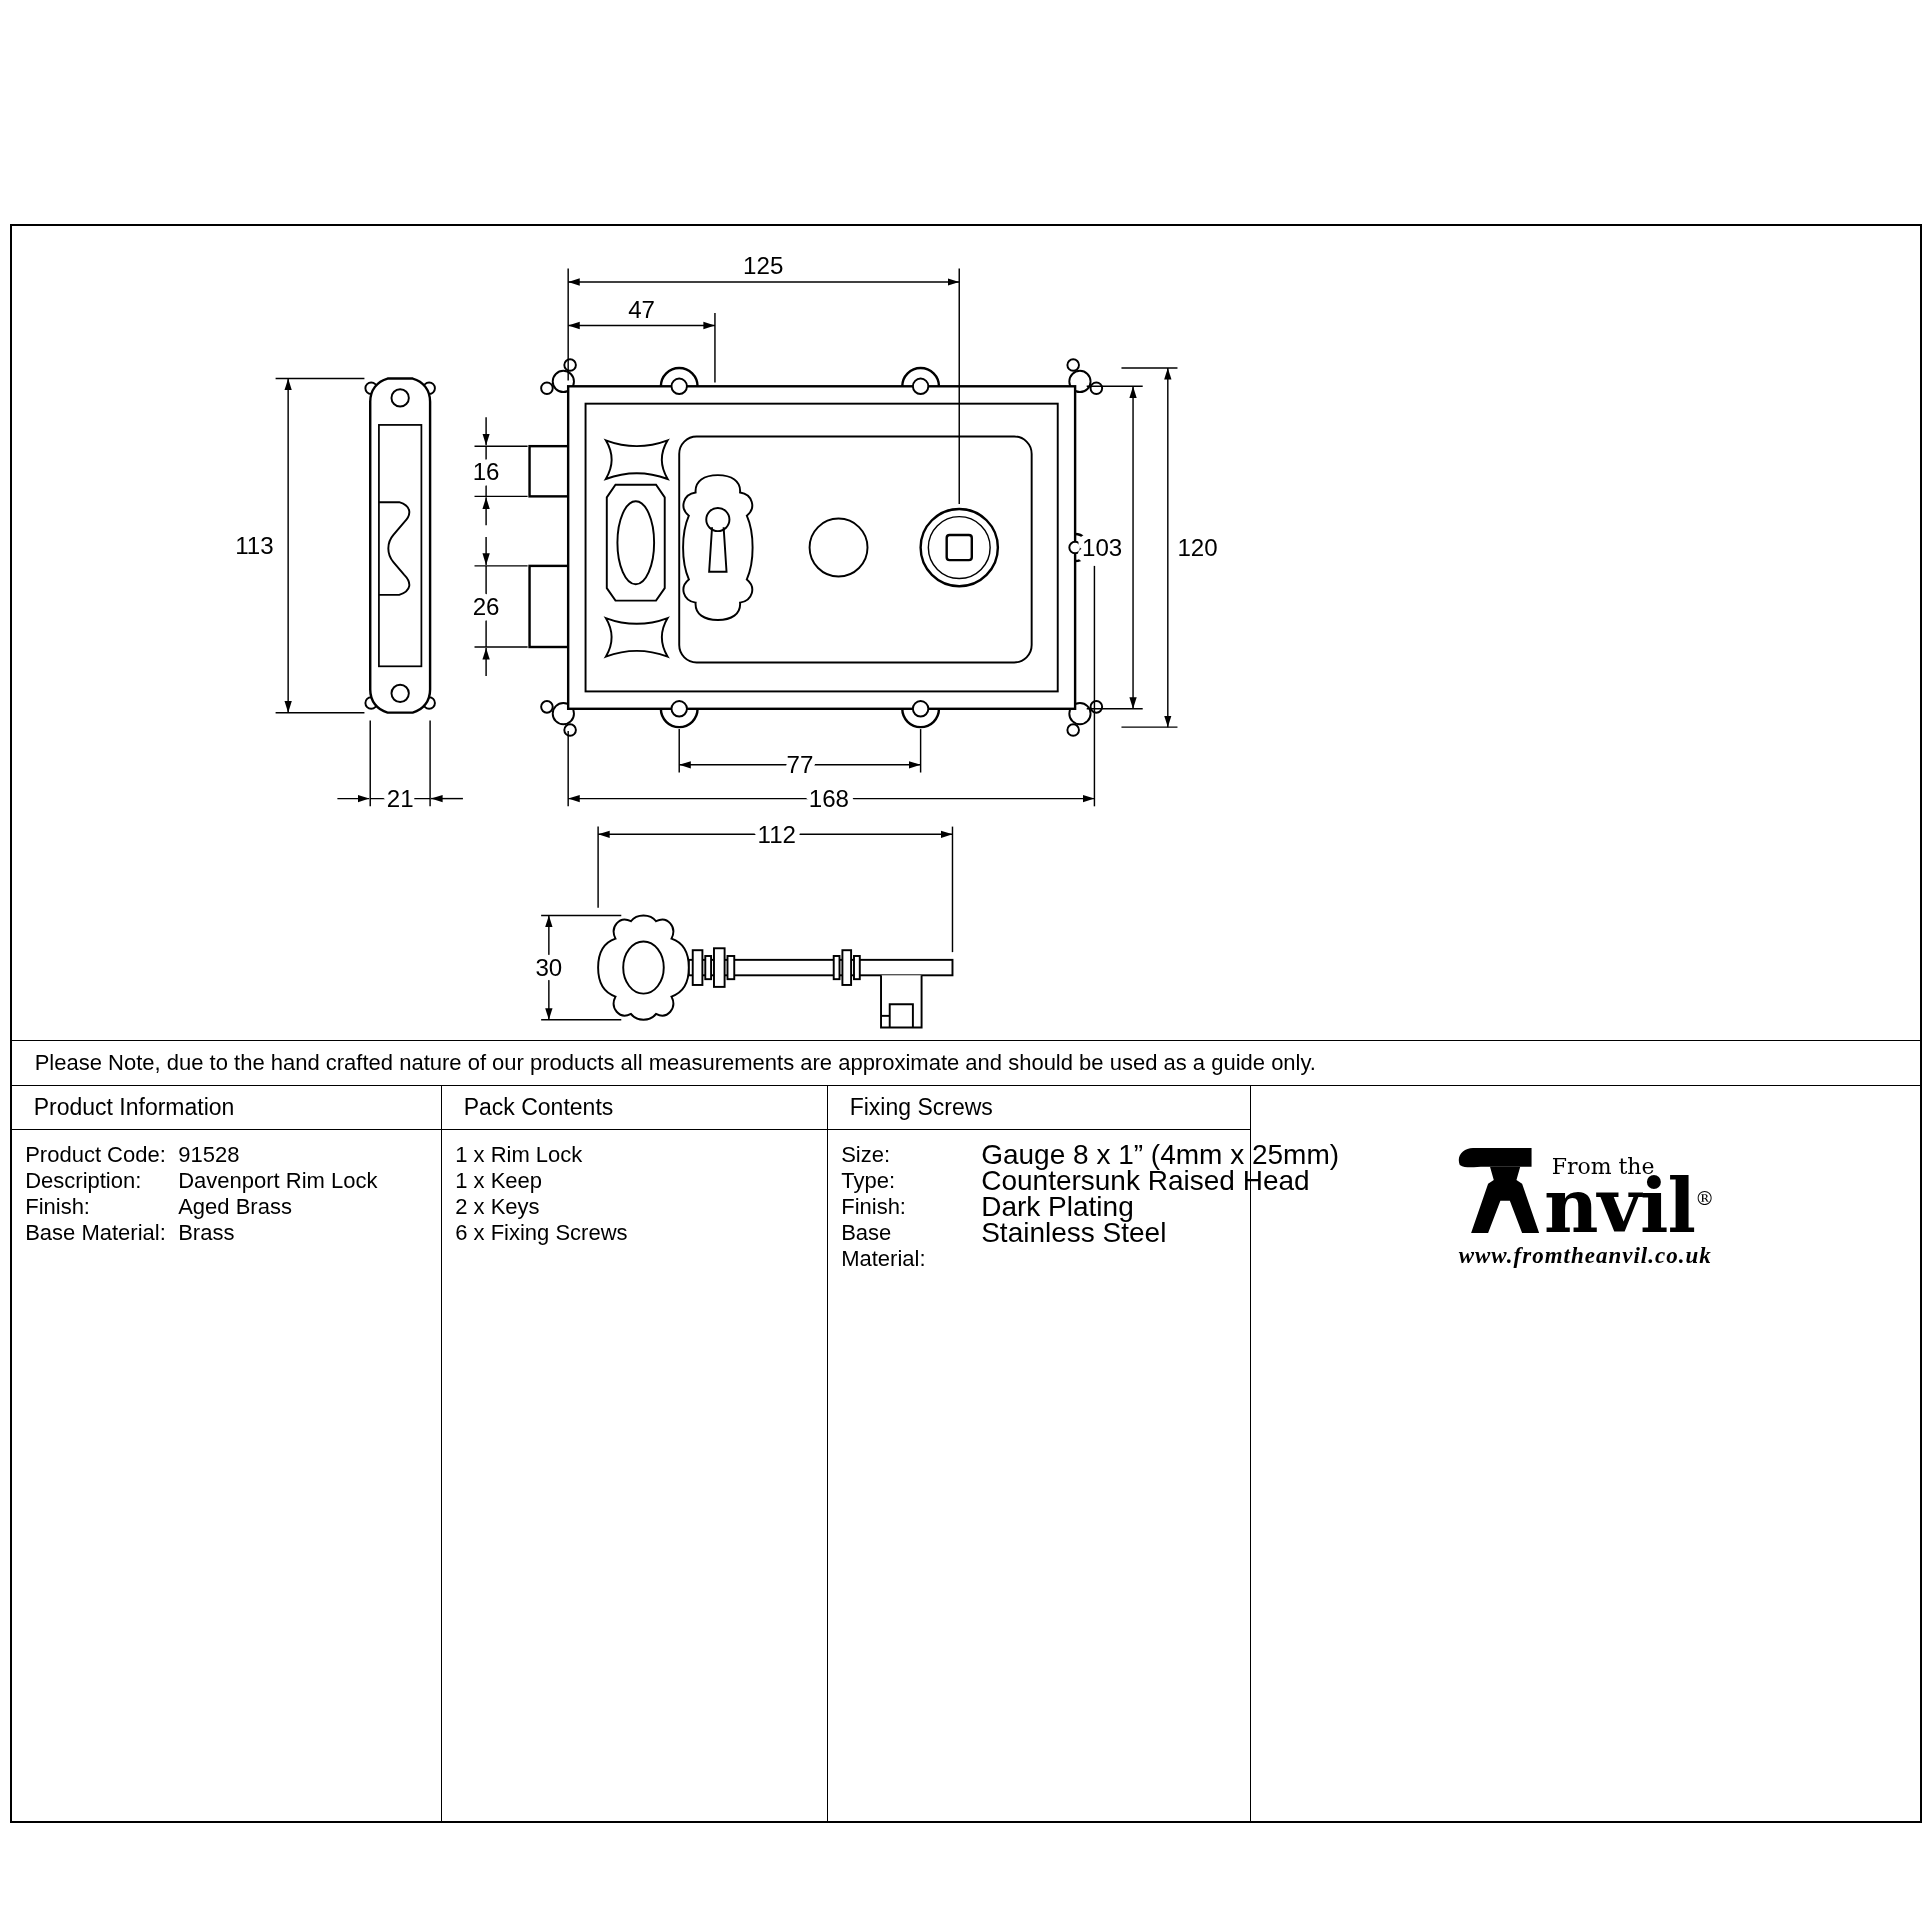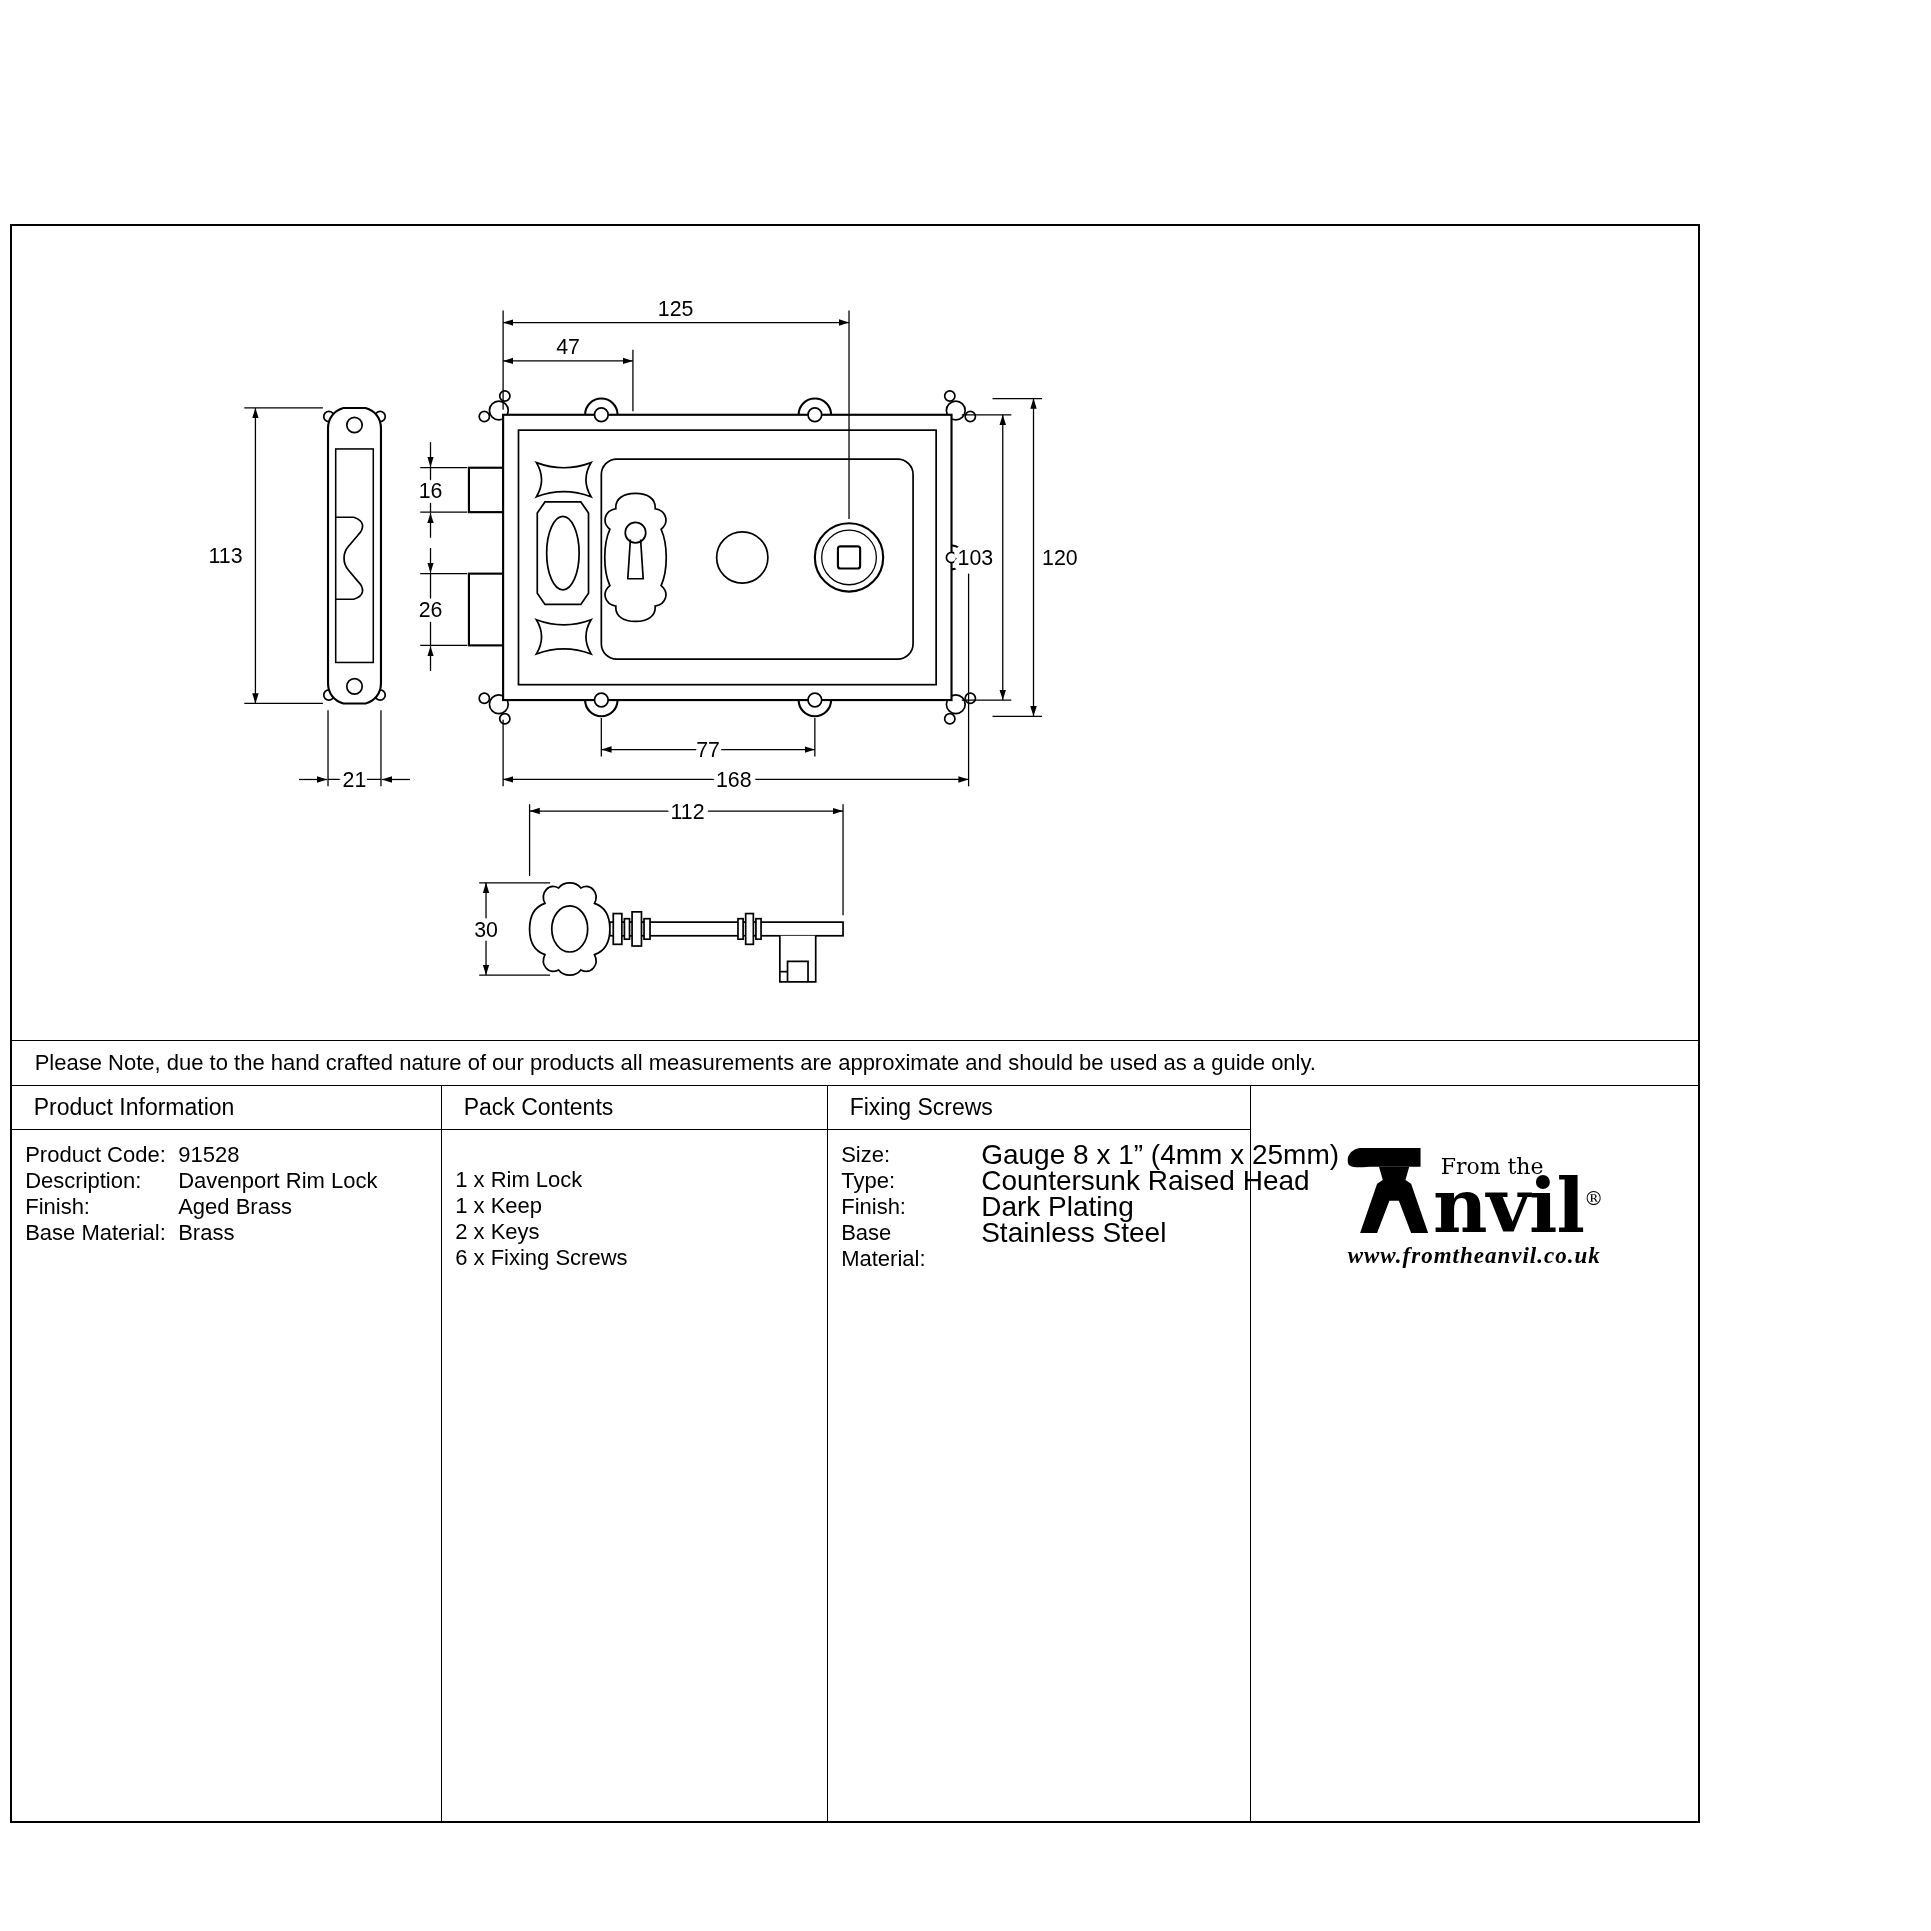--- a/index.html
+++ b/index.html
@@ -6,7 +6,7 @@
   html,body { background:#fff; }
   body { width:1931px; height:1931px; font-family:"Liberation Sans",sans-serif; color:#000; }
   .page { position:relative; width:1931px; height:1931px; background:#fff; overflow:hidden; }
-  .frame { position:absolute; left:9.7px; top:224px; width:1690px; height:1599px; border:2.9px solid #000; display:flex; flex-direction:column; background:#fff; }
+  .frame { position:absolute; left:9.7px; top:224px; width:1912px; height:1599px; border:2.9px solid #000; display:flex; flex-direction:column; background:#fff; }
   .drawing-area { width:100%; height:814px; }
   svg.drawing { display:block; width:100%; height:100%; }
   svg text { font-family:"Liberation Sans",sans-serif; font-size:25px; fill:#000; }

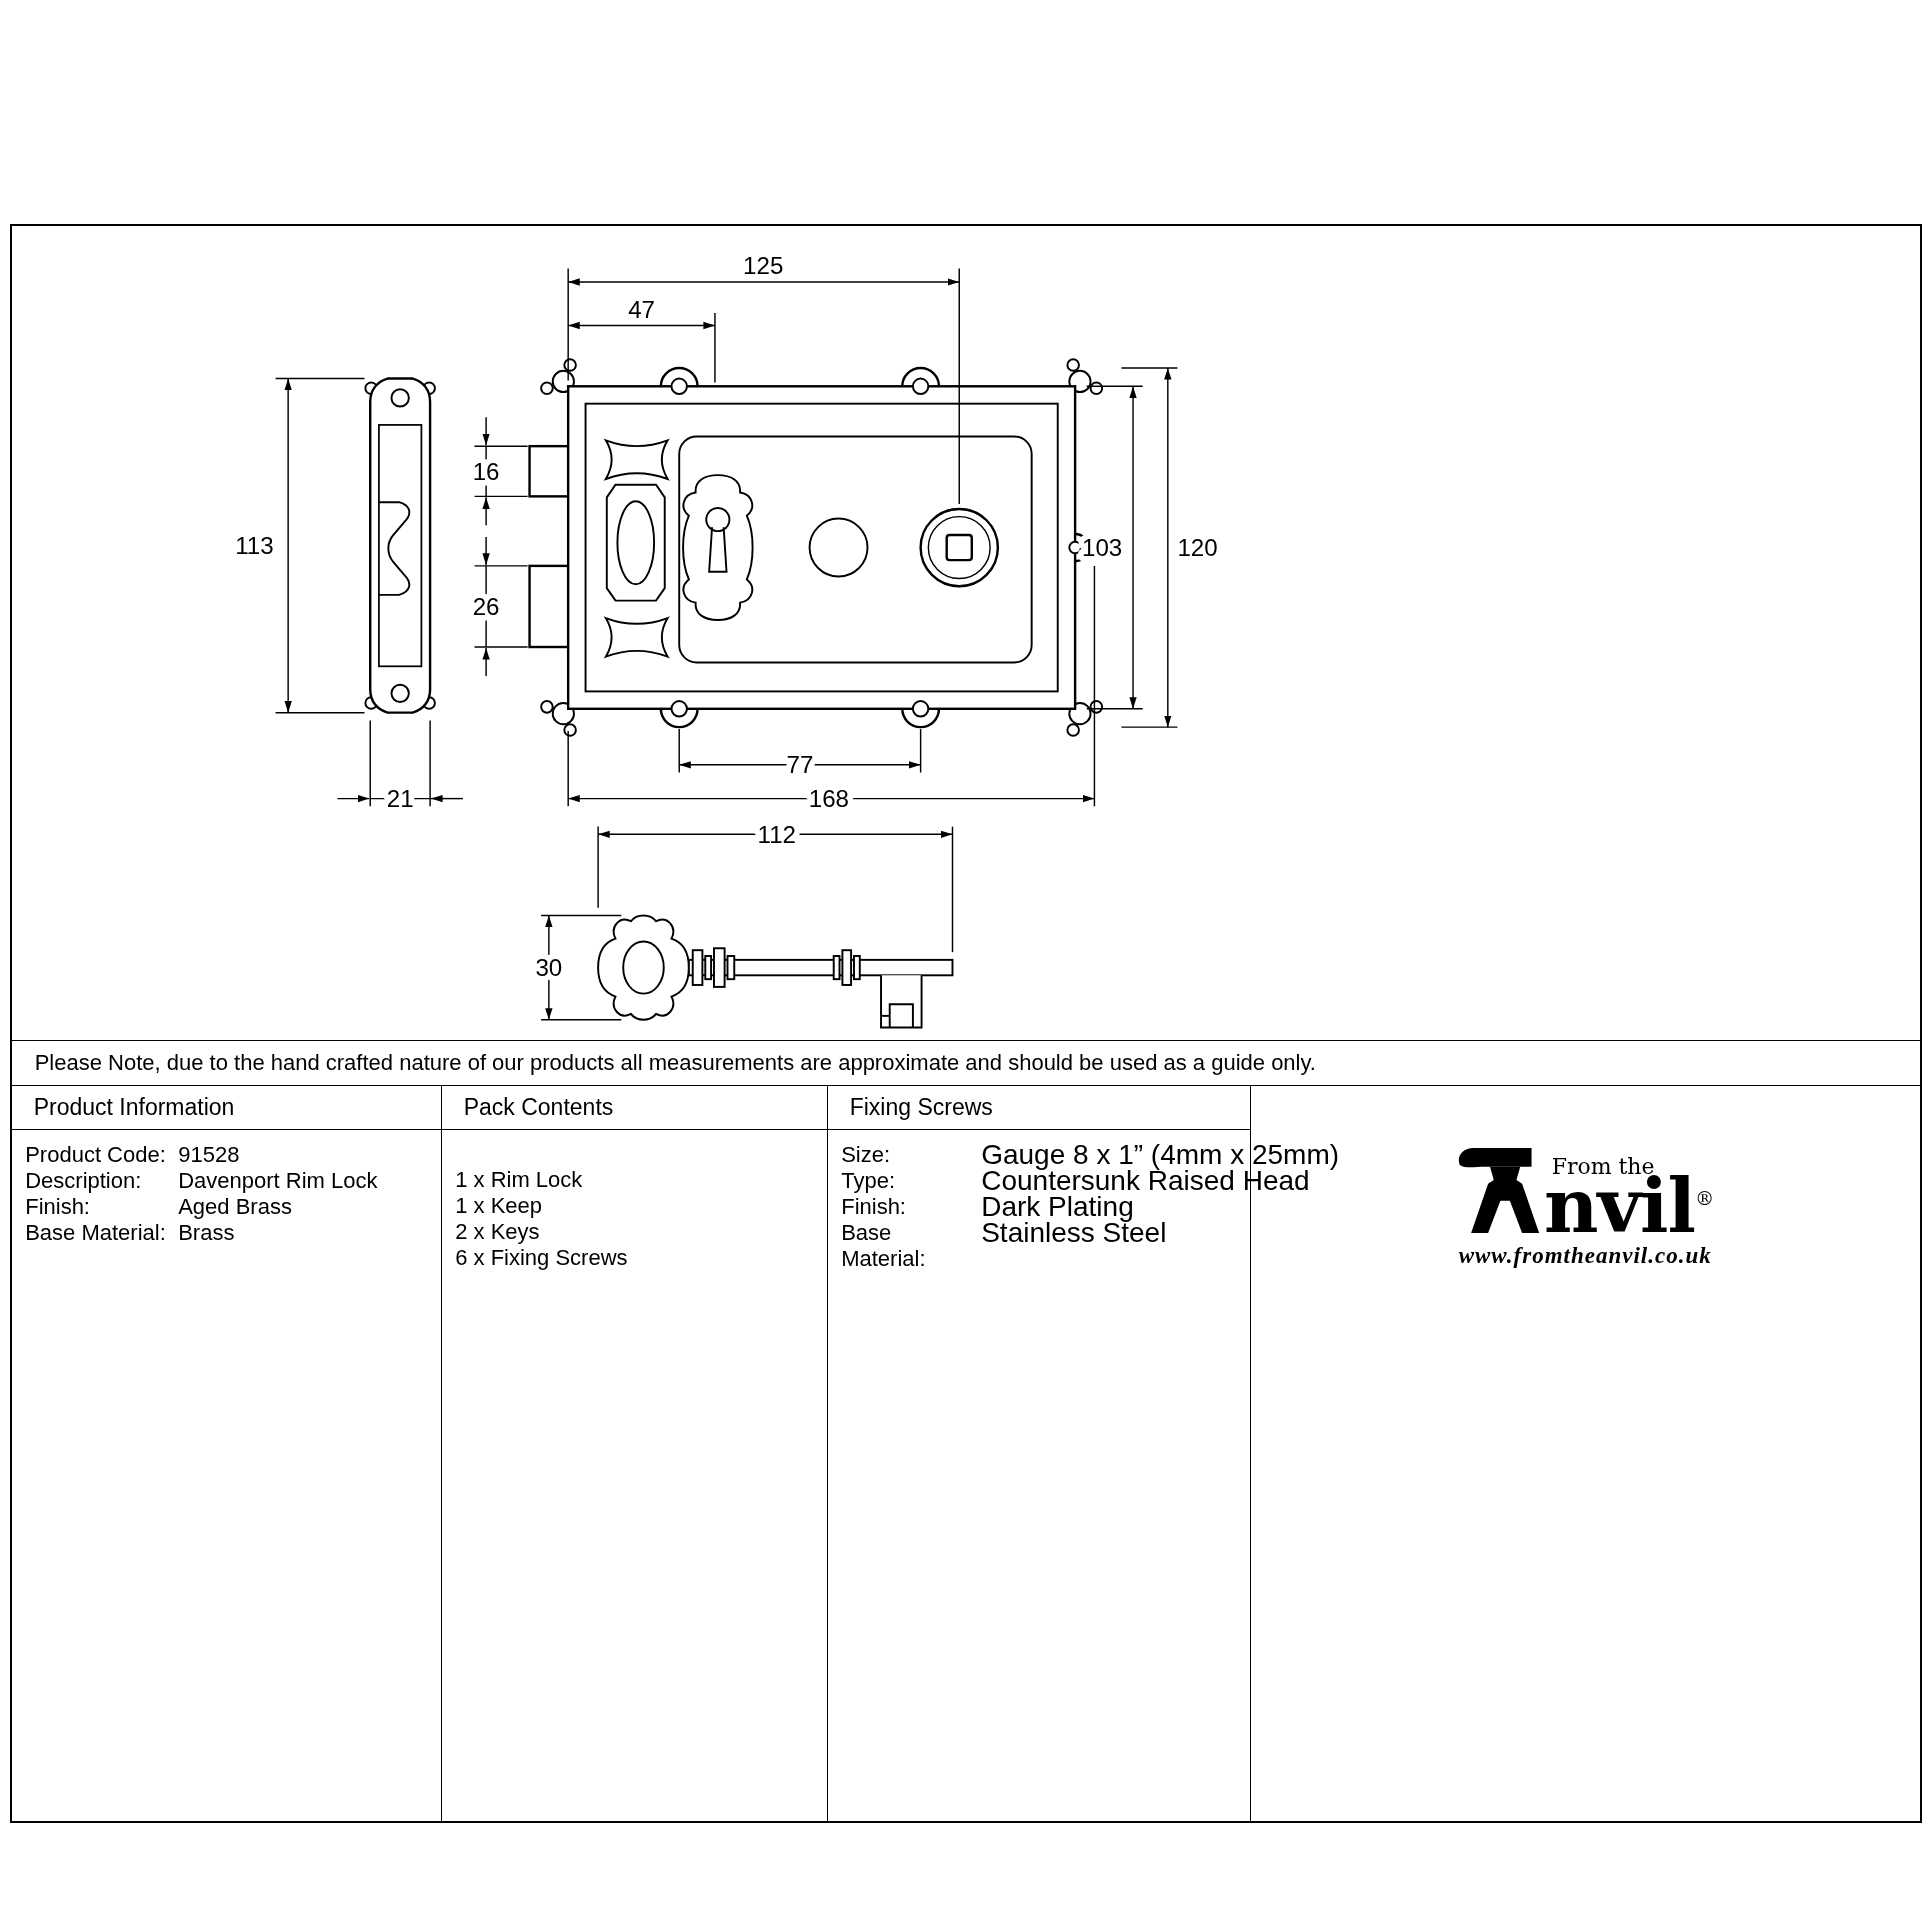--- a/index.html
+++ b/index.html
@@ -14,7 +14,7 @@
   .note-row { border-top:1.9px solid #000; height:45px; display:flex; align-items:center; padding-left:23px; font-size:22px; }
   .spec-table { flex:1; display:flex; border-top:1.9px solid #000; }
   .col { display:flex; flex-direction:column; border-right:1.9px solid #000; }
-  .col1 { width:430px; } .col2 { width:386px;gap:25px; } .col3 { width:423px; }
+  .col1 { width:430px; } .col2 { width:386px; } .col3 { width:423px; }
   .logo-col { flex:1; border-right:none; align-items:center; padding-top:56px; }
   .cell-header { height:44px; flex:none; border-bottom:1.9px solid #000; display:flex; align-items:center; padding-left:22px; font-size:23px; }
   .cell-body { padding:11.6px 13.5px; font-size:22px; line-height:26px; }

